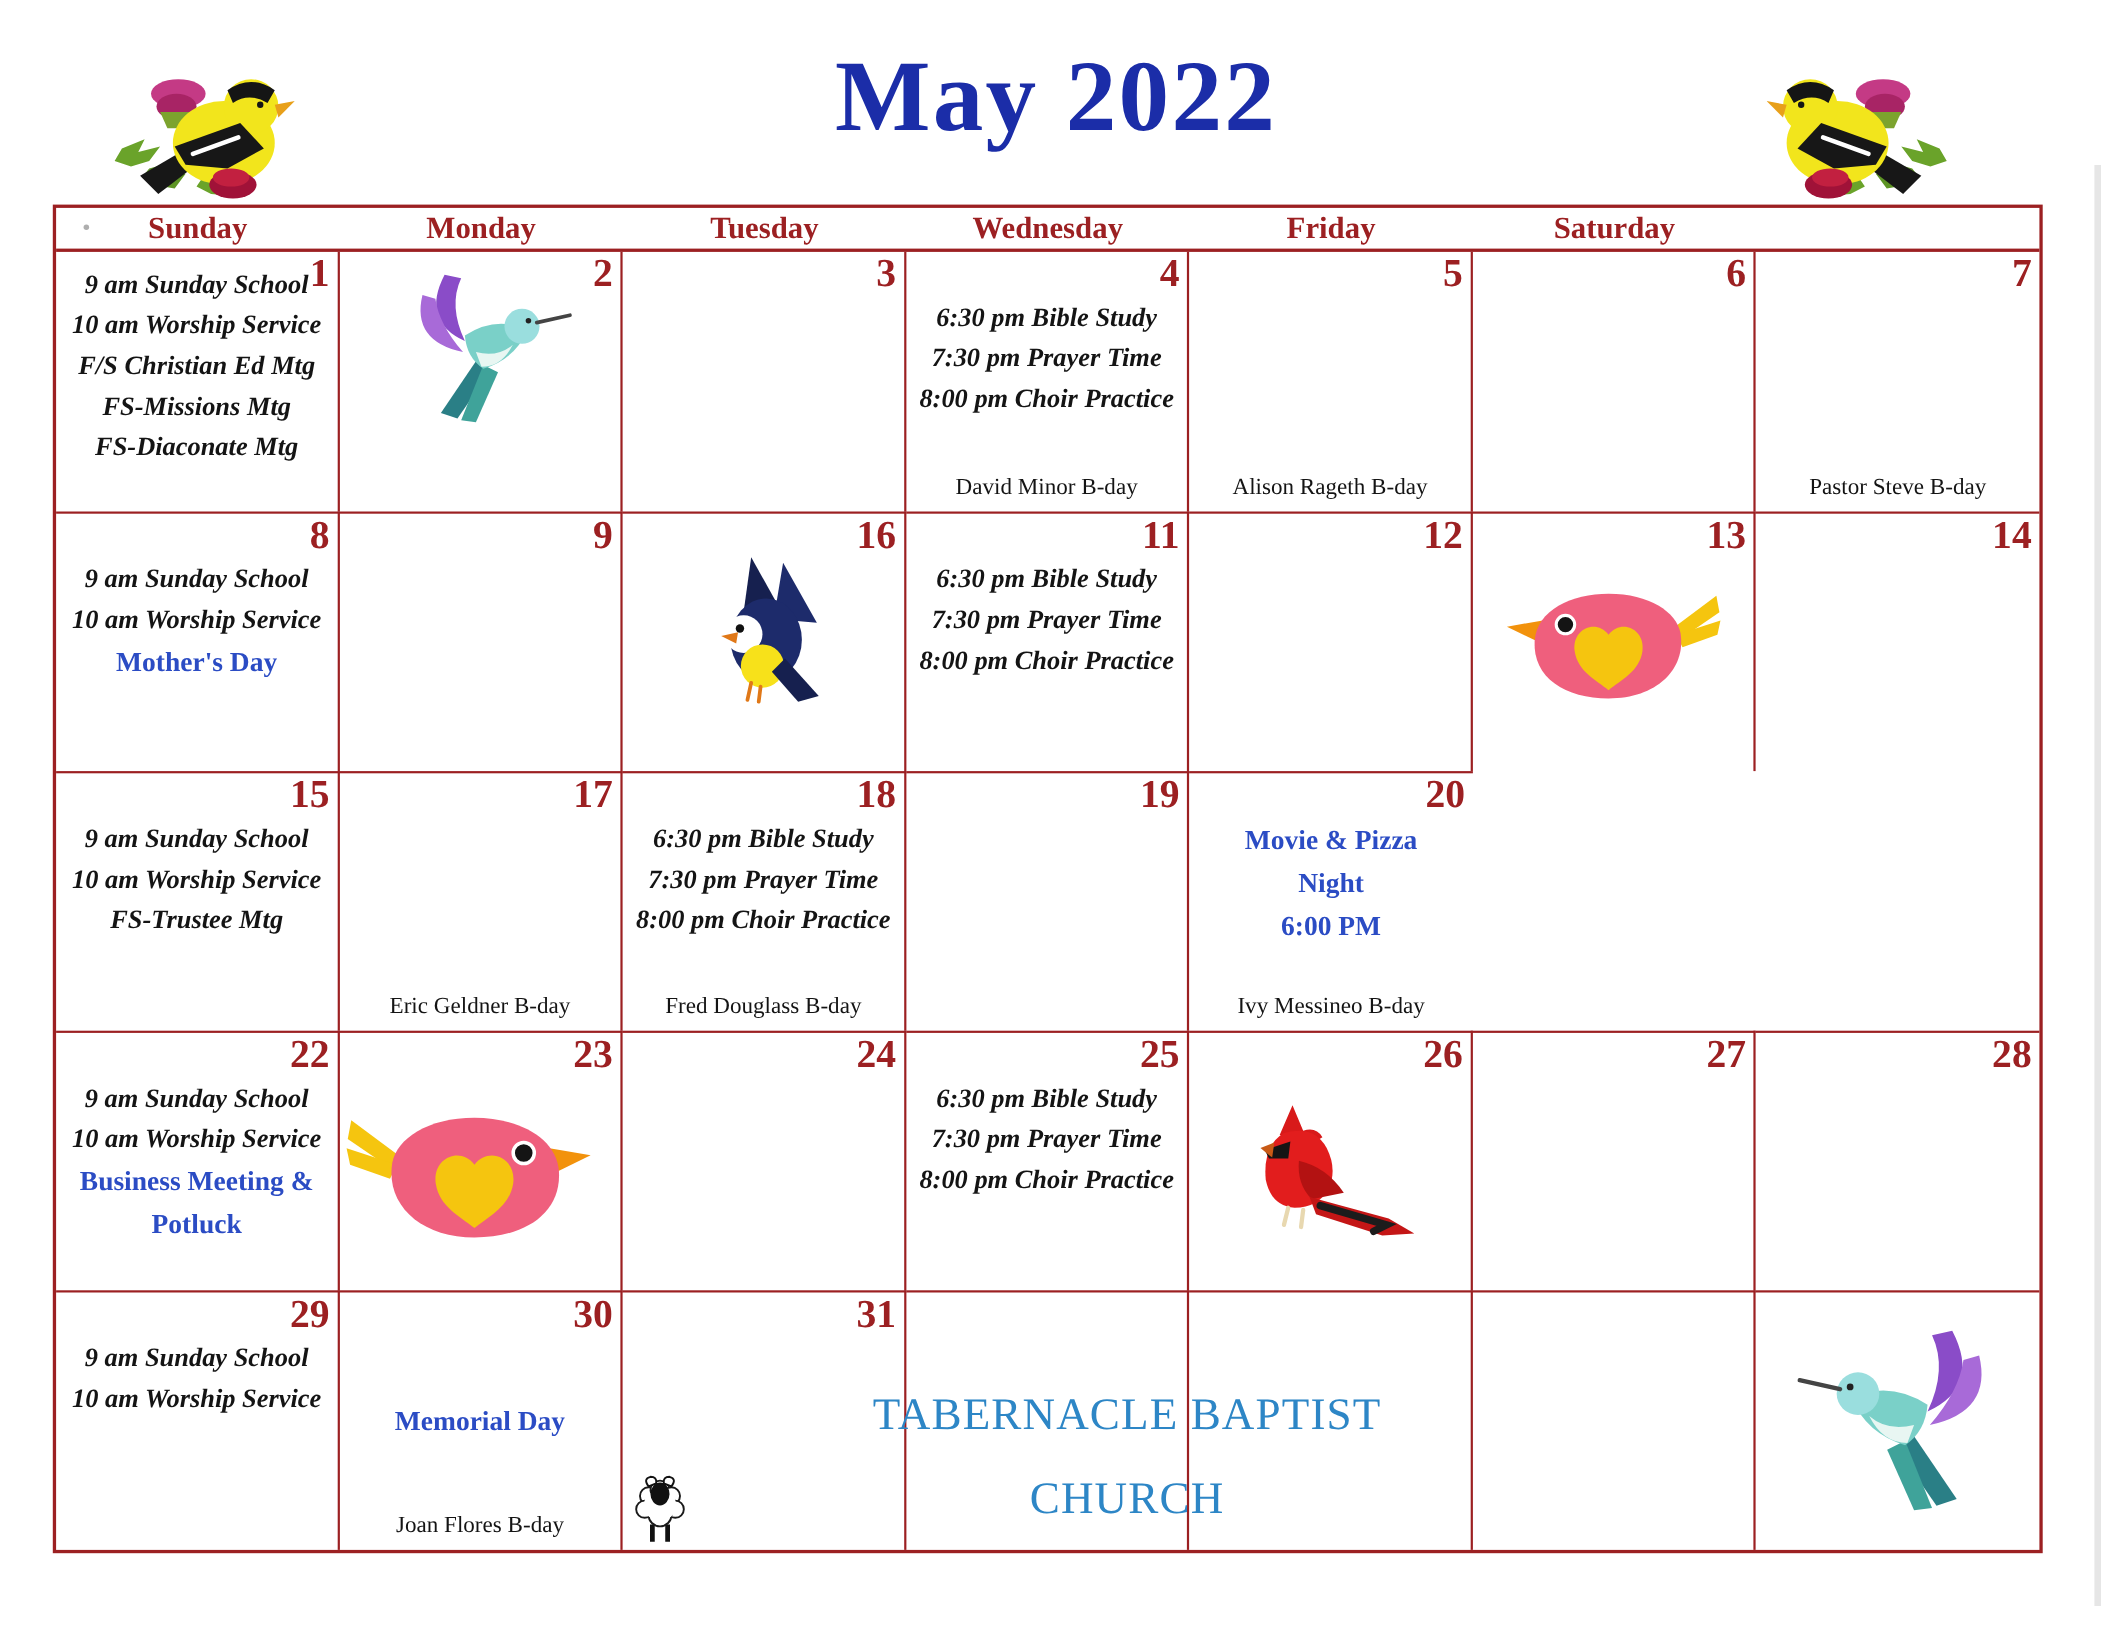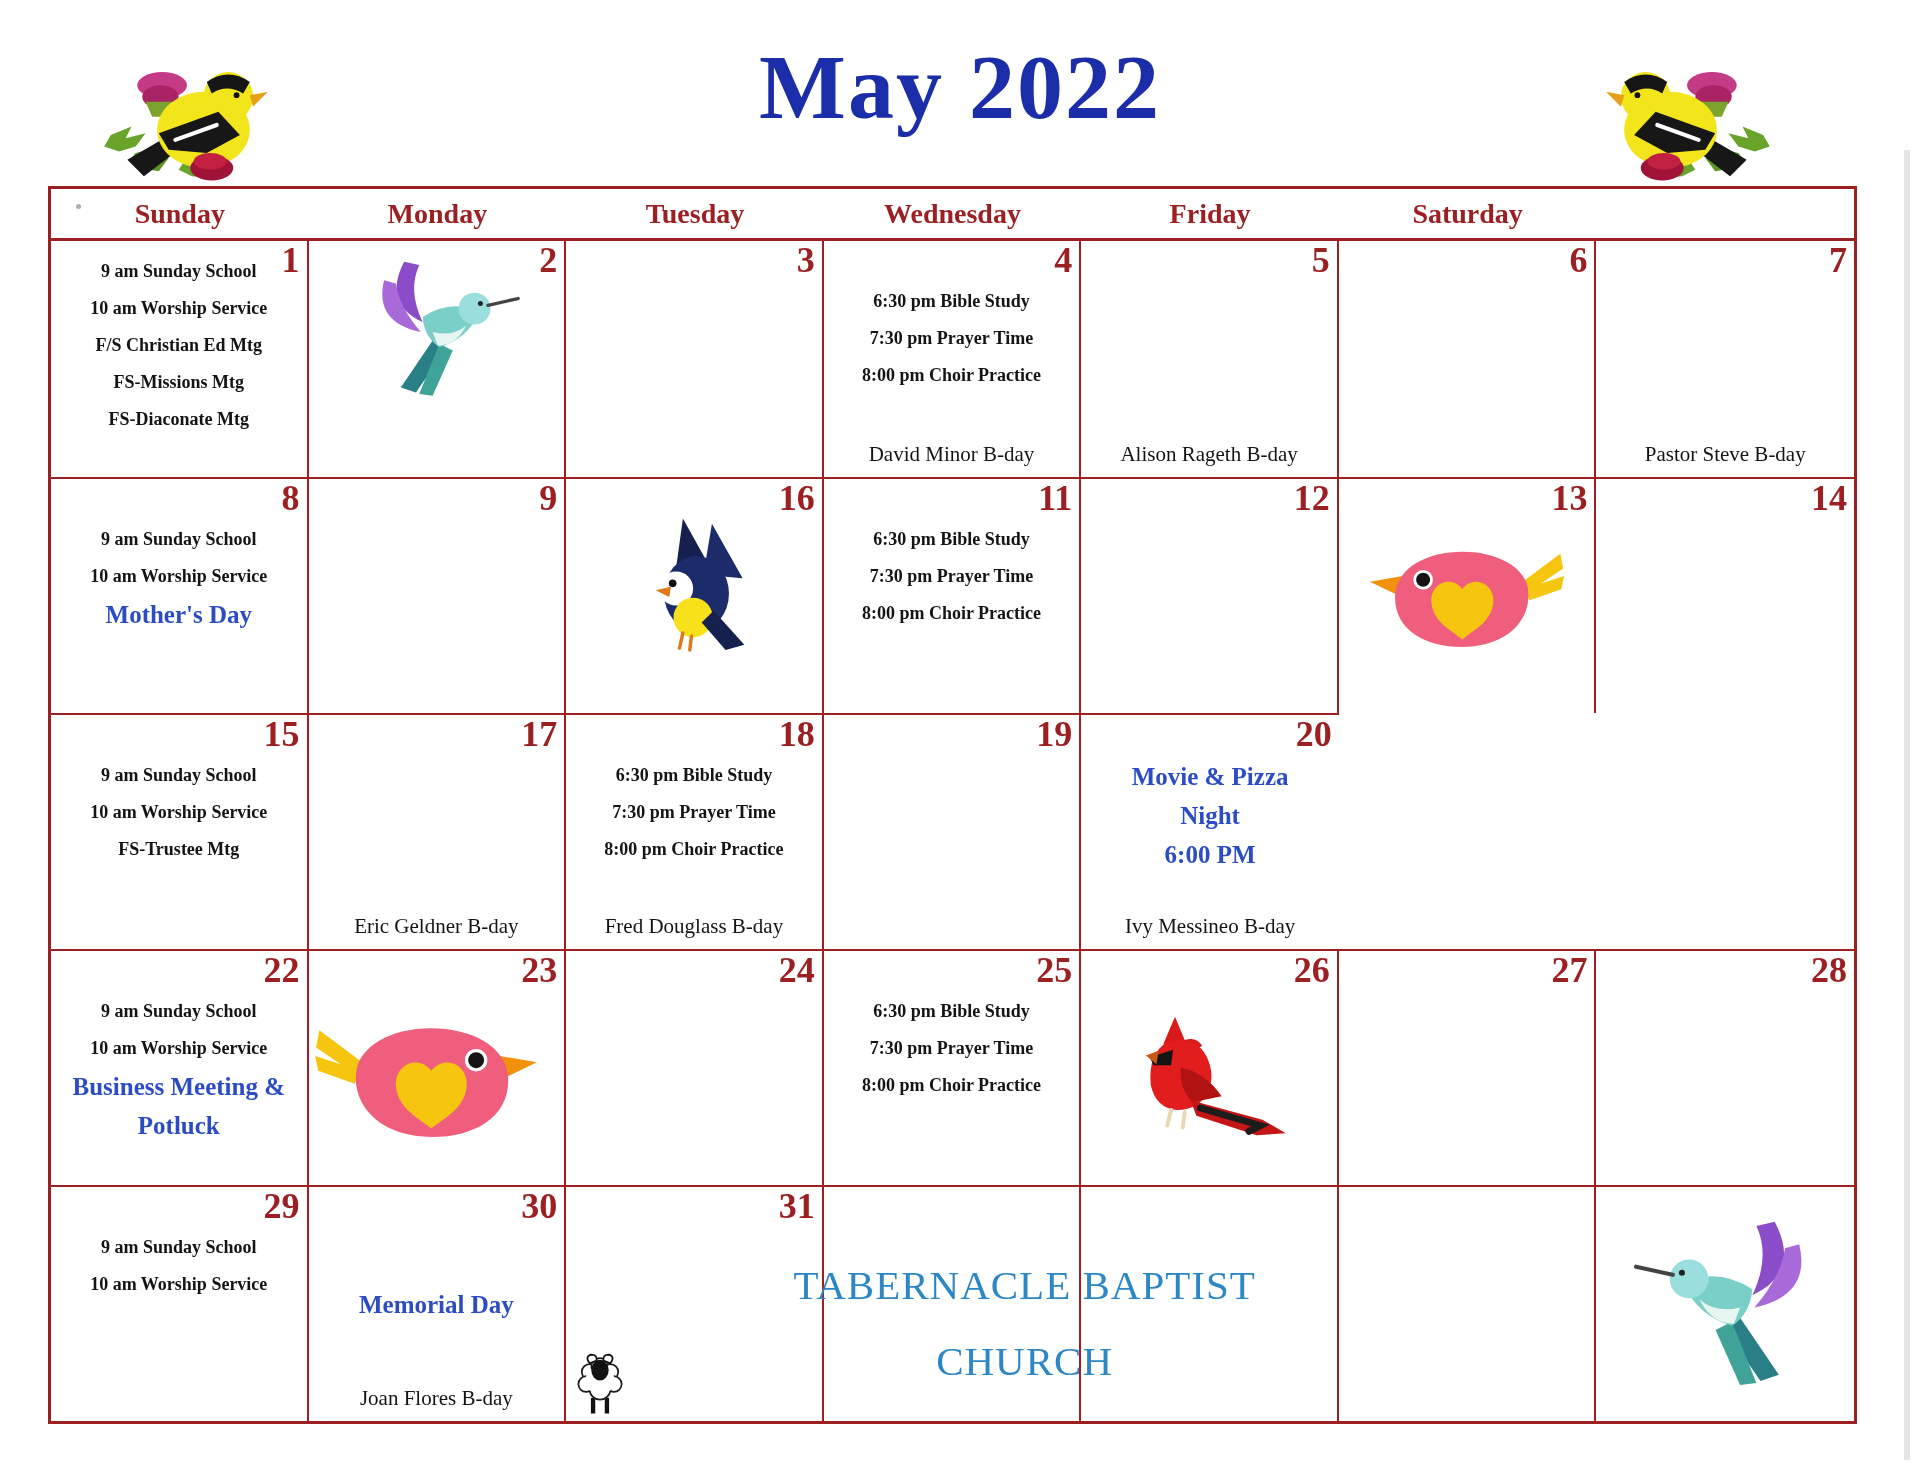--- a/index.html
+++ b/index.html
@@ -35,7 +35,7 @@
   }
   .hdr-row{
     display:grid;grid-template-columns:repeat(7,1fr);
-    height:52px;border-bottom:3px solid var(--red);
+    height:40px;border-bottom:3px solid var(--red);
   }
   .hdr-cell{
     display:flex;align-items:center;justify-content:center;

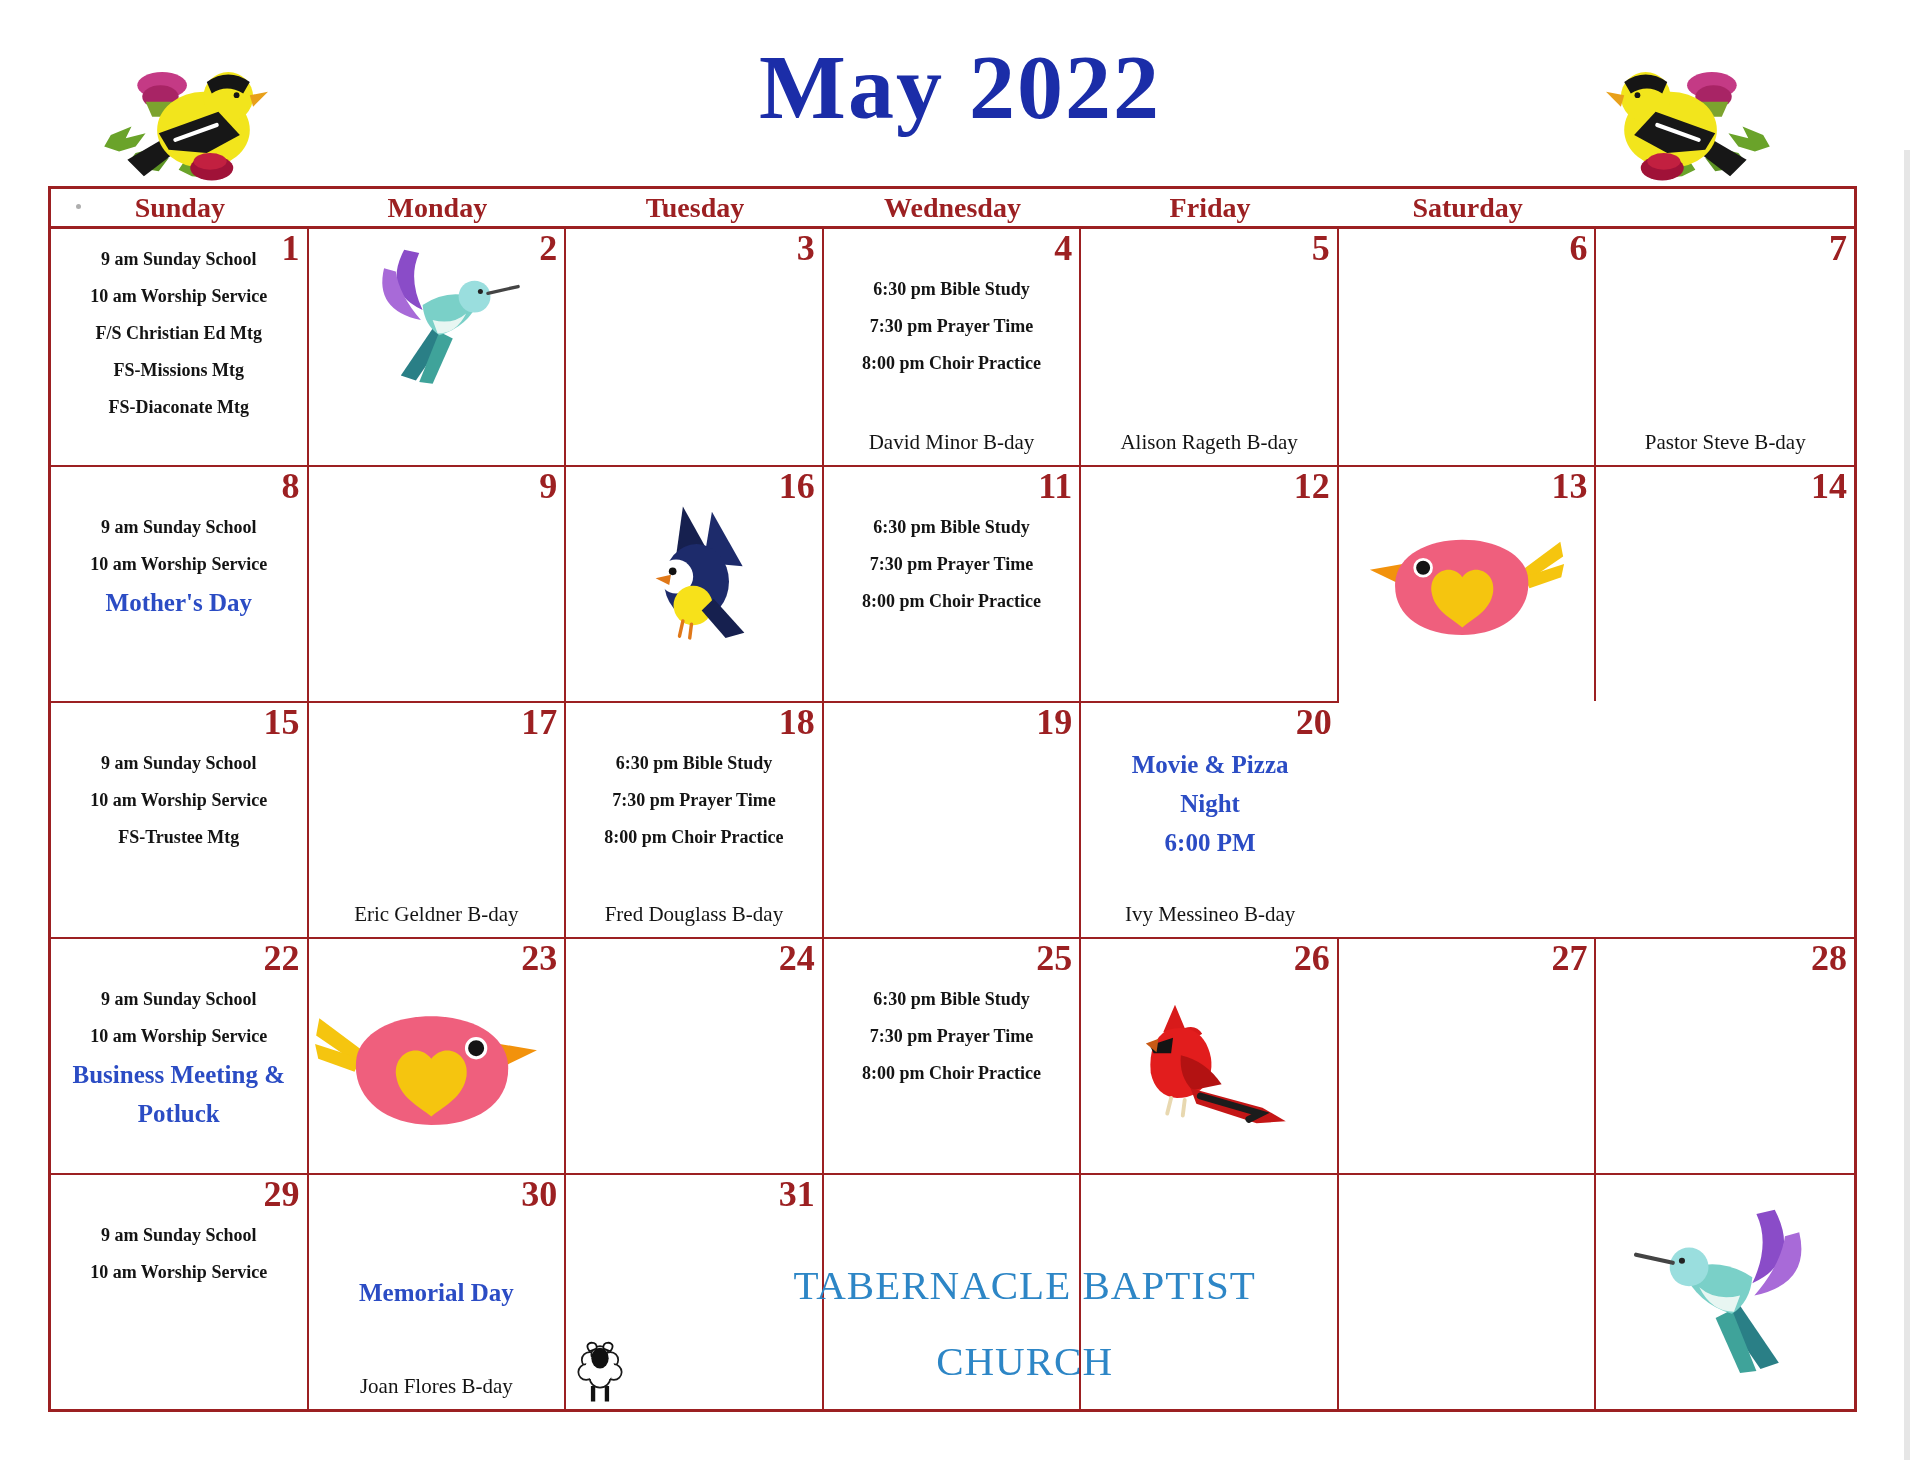--- a/index.html
+++ b/index.html
@@ -62,7 +62,7 @@
   .events.tight{padding-top:12px;}
   .events.middle{justify-content:center;padding-top:0;}
   .line{width:100%;line-height:37px;}
-  .line.black{color:var(--ink);font-weight:bold;font-size:18px;}
+  .line.black{color:var(--ink);font-weight:bold;font-size:24px;font-style:italic;}
   .line.blue{color:var(--event-blue);font-weight:bold;font-size:25px;line-height:39px;}
   .footnote{
     position:absolute;bottom:10px;left:0;width:100%;

